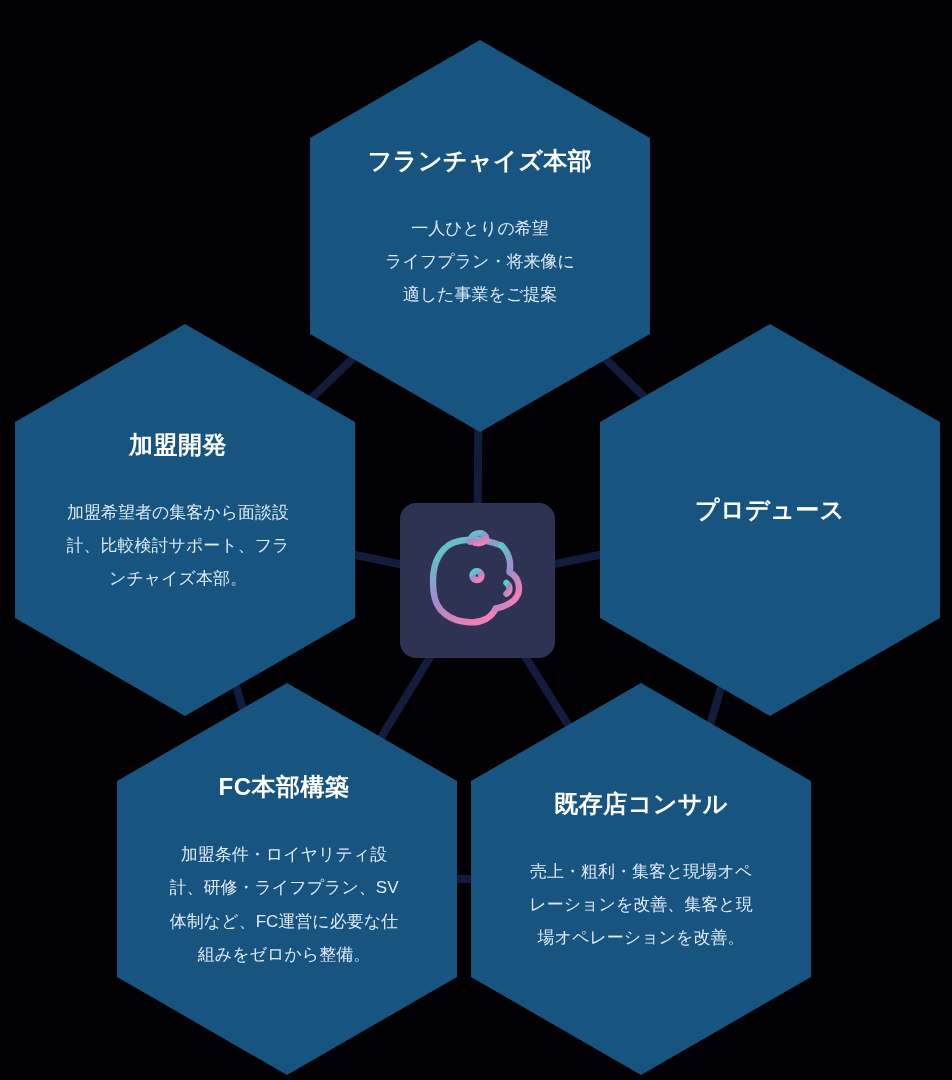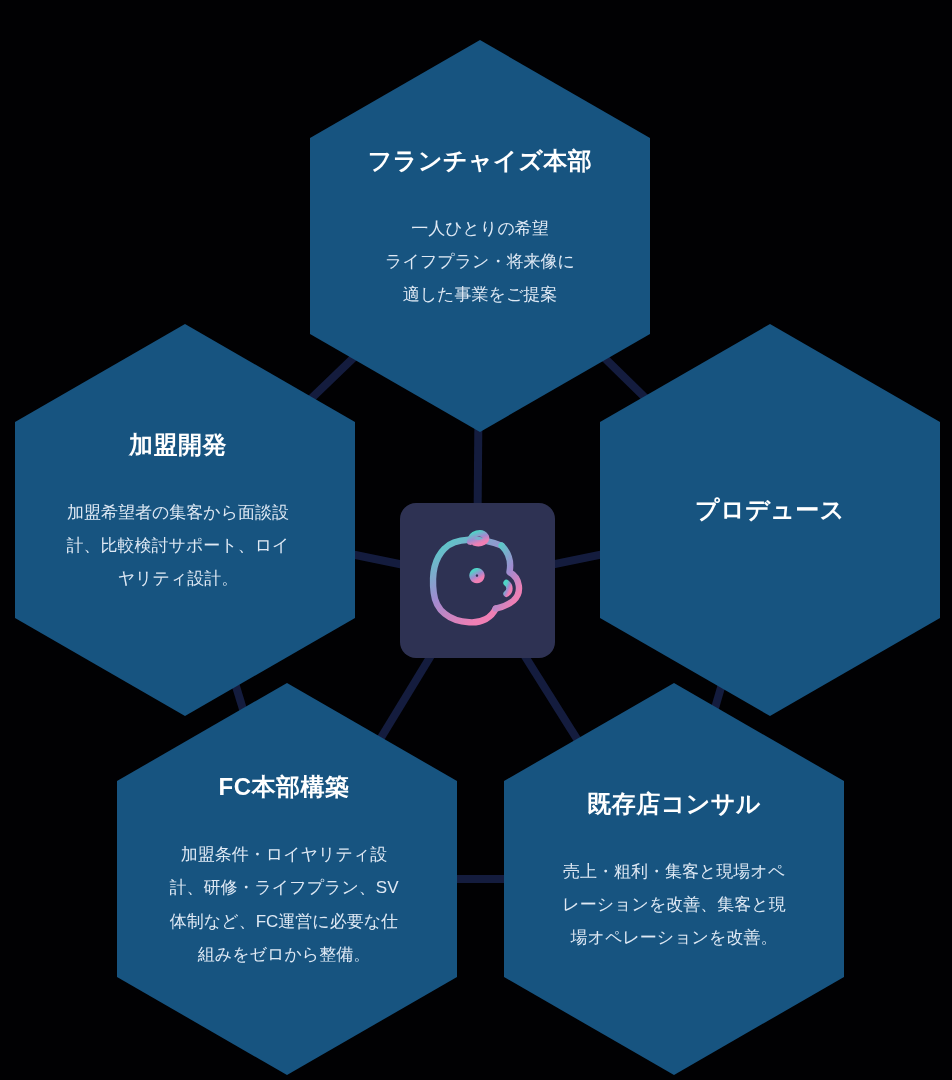--- a/index.html
+++ b/index.html
@@ -94,7 +94,7 @@
 
   <div class="hex hex-left">
     <h3>加盟開発</h3>
-    <p>加盟希望者の集客から面談設計、比較検討サポート、ロイヤリティ設計。</p>
+    <p>加盟希望者の集客から面談設計、比較検討サポート、フランチャイズ本部。</p>
   </div>
 
   <div class="hex hex-right">

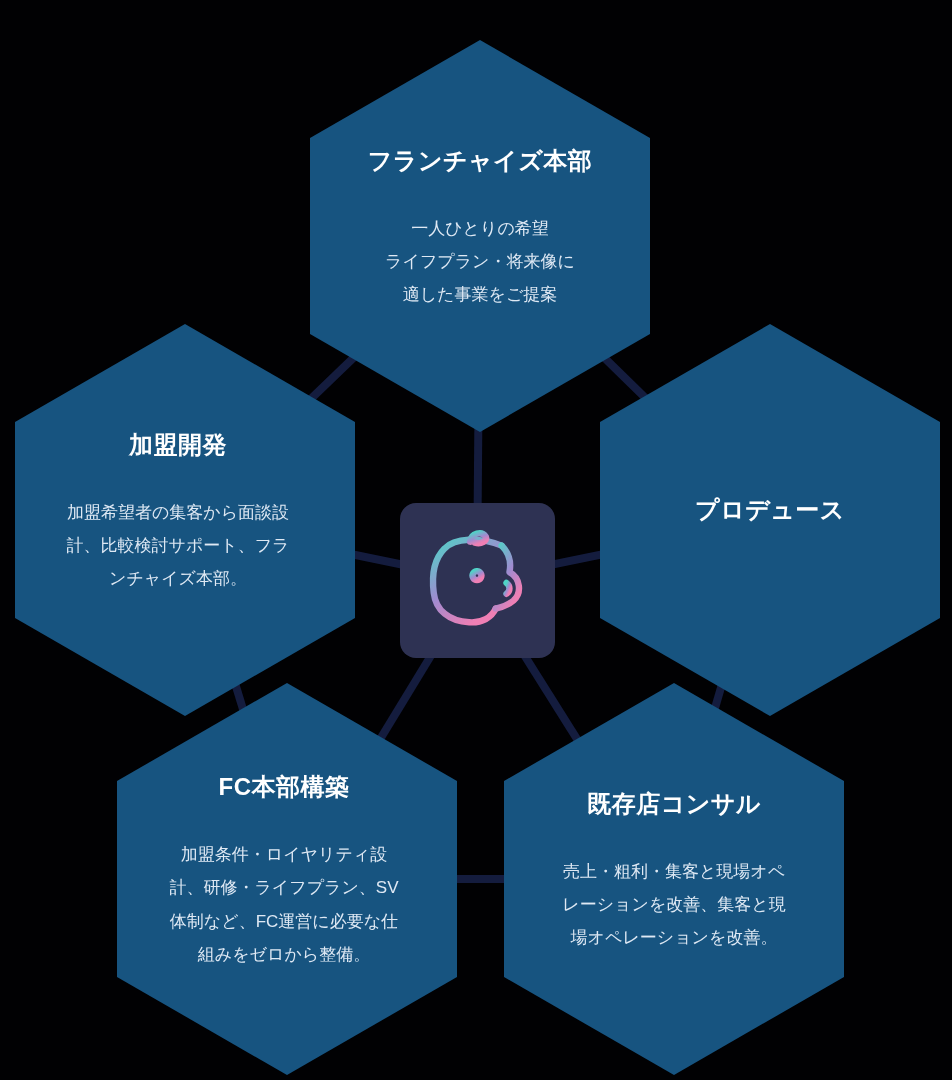--- a/index.html
+++ b/index.html
@@ -51,7 +51,7 @@
   .hex-left  { left: 15px;  top: 324px; padding-left: 20px; }
   .hex-right { left: 600px; top: 324px; text-align: center; }
   .hex-bl    { left: 117px; top: 683px; padding-left: 28px; }
-  .hex-br    { left: 504px; top: 683px; }
+  .hex-br    { left: 471px; top: 683px; }
   .logo-box {
     position: absolute;
     left: 400px; top: 503px;

